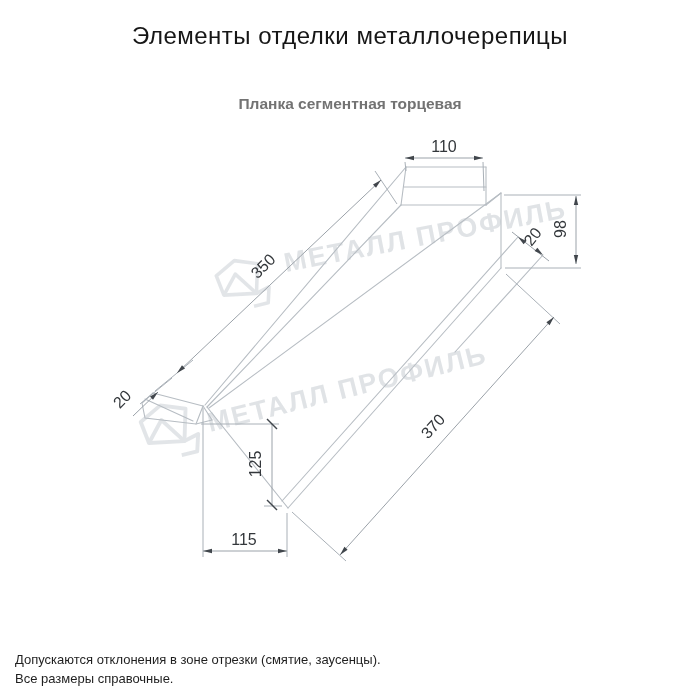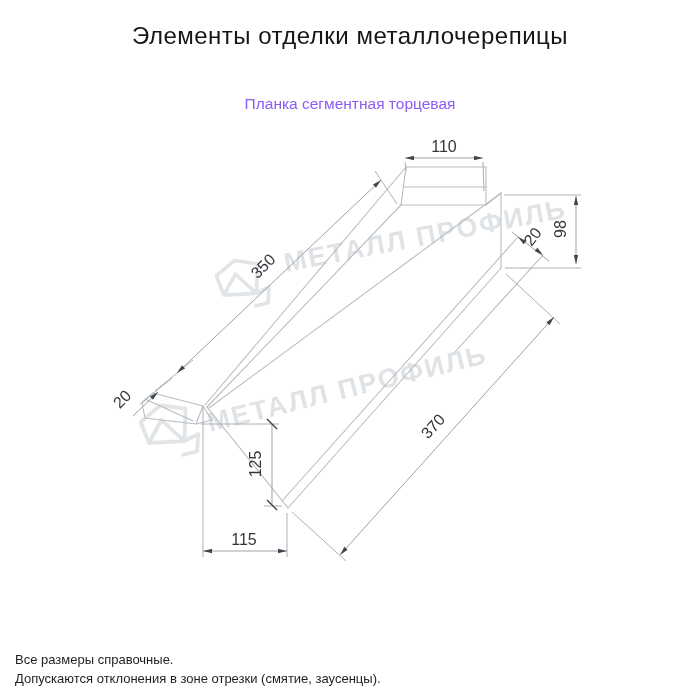--- a/index.html
+++ b/index.html
@@ -8,7 +8,7 @@
   .page-title{position:absolute;top:22px;left:0;width:700px;text-align:center;
               font-size:24px;color:#161616;letter-spacing:.5px;}
   .subtitle{position:absolute;top:95px;left:0;width:700px;text-align:center;
-            font-size:15.5px;line-height:18.5px;color:#8b5cf6;}
+            font-size:15.5px;line-height:18.5px;color:#737373;font-weight:bold;}
   .footer{position:absolute;top:650px;left:15px;width:670px;
           font-size:13px;line-height:19px;color:#1f1f1f;}
   svg{position:absolute;top:0;left:0;}

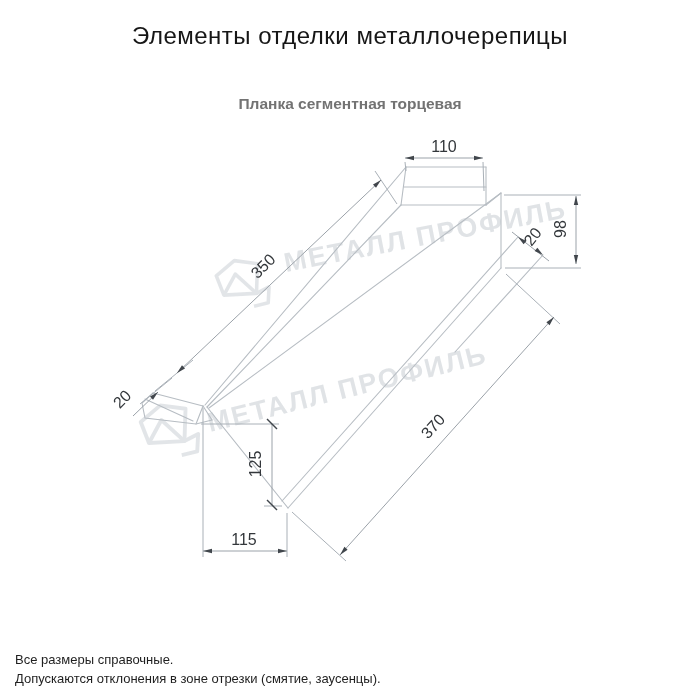--- a/index.html
+++ b/index.html
@@ -146,8 +146,8 @@
   </svg>
 
   <div class="footer">
+    <div>Допускаются отклонения в зоне отрезки (смятие, заусенцы).</div>
     <div>Все размеры справочные.</div>
-    <div>Допускаются отклонения в зоне отрезки (смятие, заусенцы).</div>
   </div>
 
 </div>

